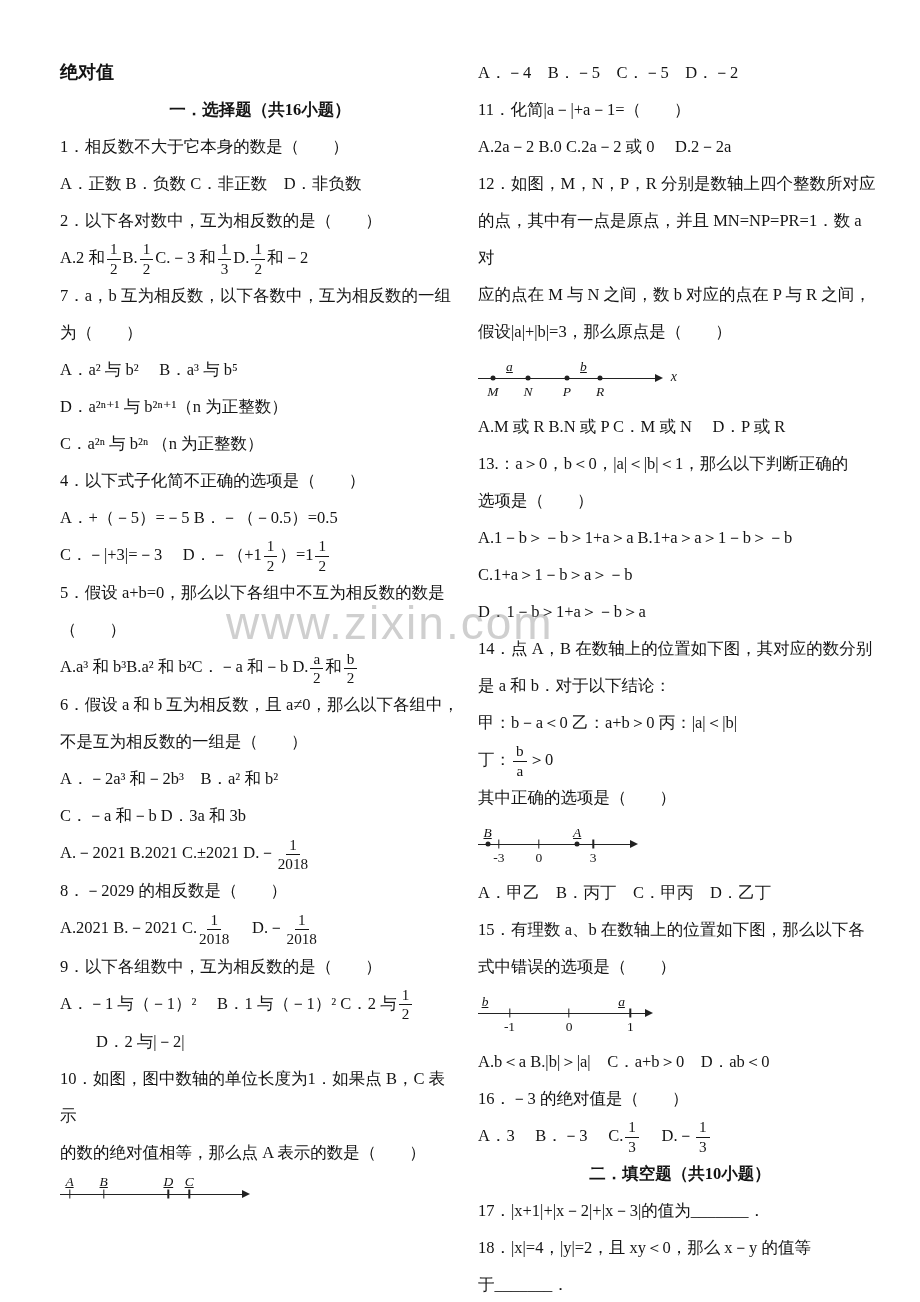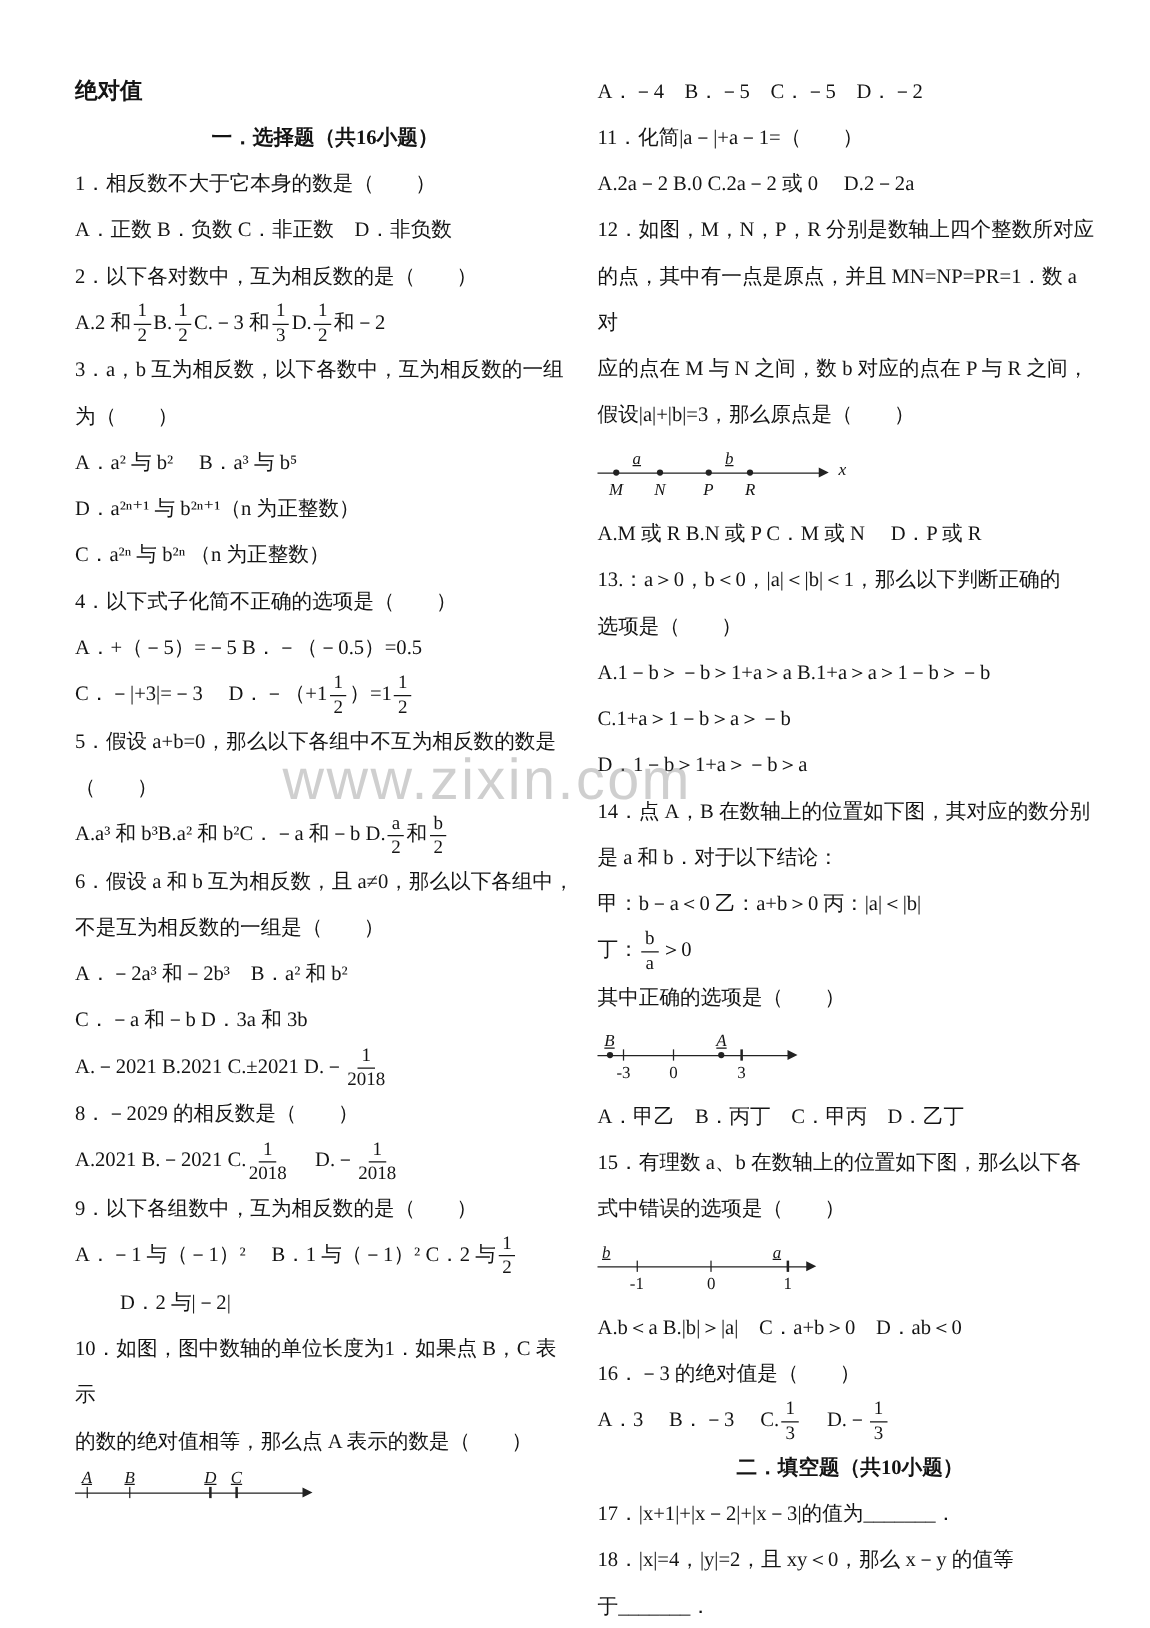--- a/index.html
+++ b/index.html
@@ -70,7 +70,7 @@
           <span class="num">1</span>
           <span class="den">2</span>
         </span>和－2</div>
-      <div class="line">3．a，b 互为相反数，以下各数中，互为相反数的一组</div>
+      <div class="line">7．a，b 互为相反数，以下各数中，互为相反数的一组</div>
       <div class="line">为（　　）</div>
       <div class="line">A．a² 与 b²　 B．a³ 与 b⁵</div>
       <div class="line">D．a²ⁿ⁺¹ 与 b²ⁿ⁺¹（n 为正整数）</div>

